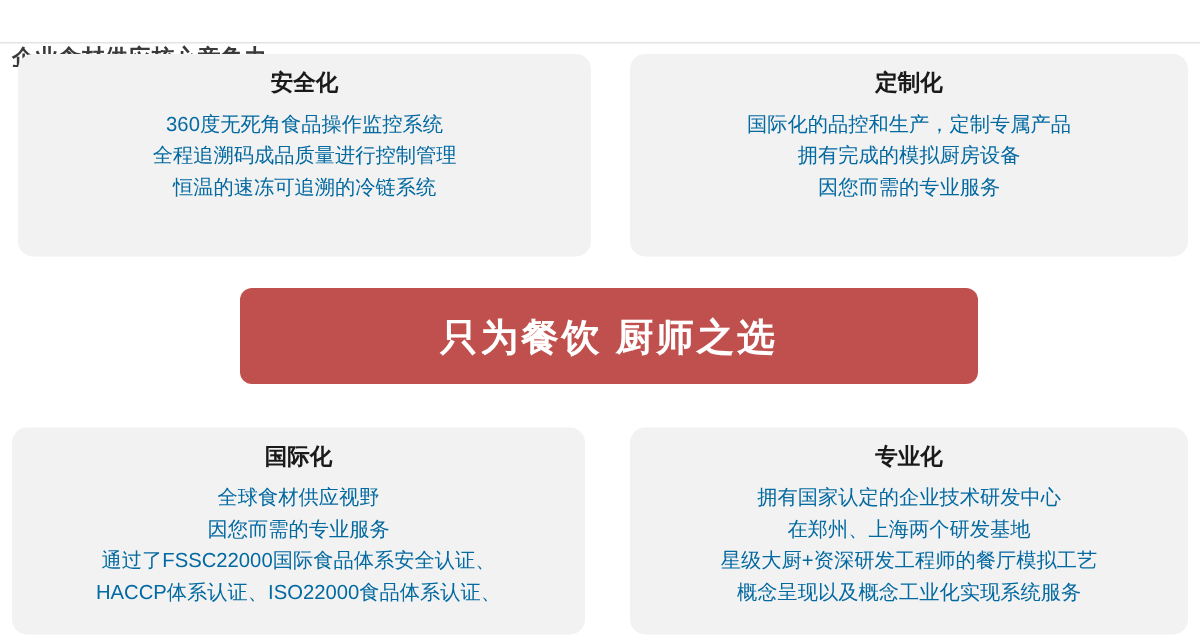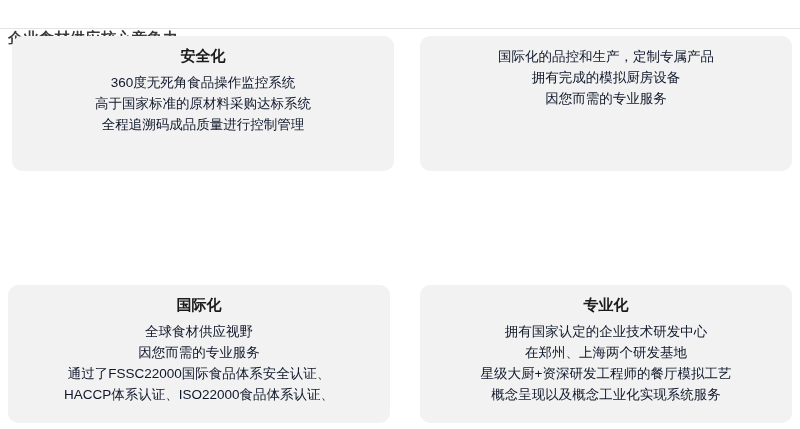--- a/index.html
+++ b/index.html
@@ -99,6 +99,7 @@
   </div>
 
   <div class="card" id="card-custom">
+    <div class="card-head">定制化</div>
     <div class="card-line">国际化的品控和生产，定制专属产品</div>
     <div class="card-line">拥有完成的模拟厨房设备</div>
     <div class="card-line">因您而需的专业服务</div>

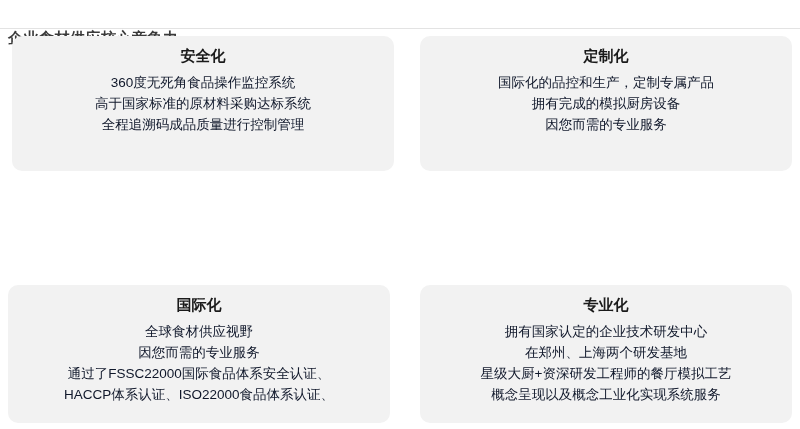--- a/index.html
+++ b/index.html
@@ -56,7 +56,7 @@
   .card-line {
     font-size: 13.5px;
     line-height: 21px;
-    color: #0f172a;
+    color: #0369a1;
     white-space: nowrap;
   }
   #card-safety   { left: 12px;   top: 36px;  width: 382px; height: 135px; }

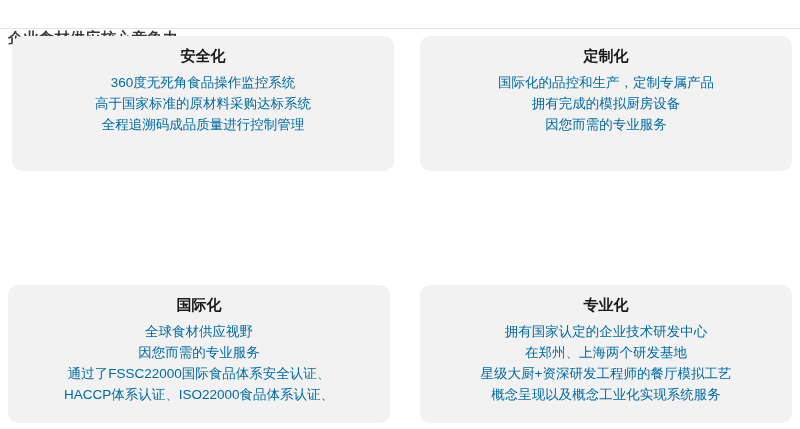--- a/index.html
+++ b/index.html
@@ -94,7 +94,6 @@
   <div class="card" id="card-safety">
     <div class="card-head">安全化</div>
     <div class="card-line">360度无死角食品操作监控系统</div>
-    <div class="card-line">高于国家标准的原材料采购达标系统</div>
     <div class="card-line">全程追溯码成品质量进行控制管理</div>
   </div>
 

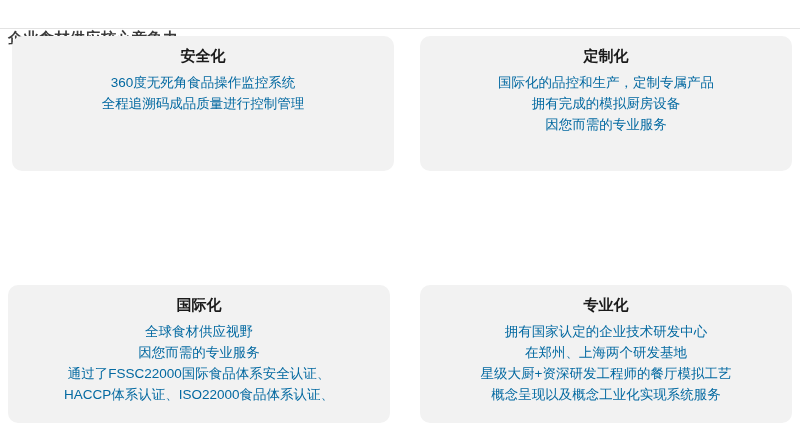--- a/index.html
+++ b/index.html
@@ -95,6 +95,7 @@
     <div class="card-head">安全化</div>
     <div class="card-line">360度无死角食品操作监控系统</div>
     <div class="card-line">全程追溯码成品质量进行控制管理</div>
+    <div class="card-line">恒温的速冻可追溯的冷链系统</div>
   </div>
 
   <div class="card" id="card-custom">

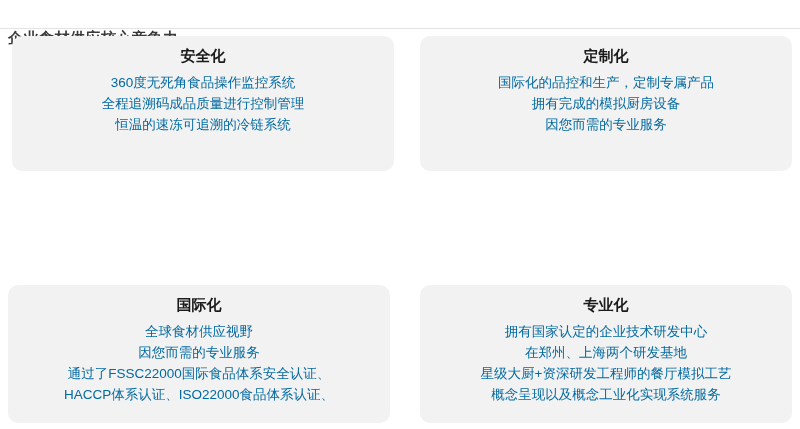--- a/index.html
+++ b/index.html
@@ -105,6 +105,9 @@
     <div class="card-line">因您而需的专业服务</div>
   </div>
 
+  <div class="banner">
+    <span class="banner-text">只为餐饮  厨师之选</span>
+  </div>
 
   <div class="card" id="card-global">
     <div class="card-head">国际化</div>

